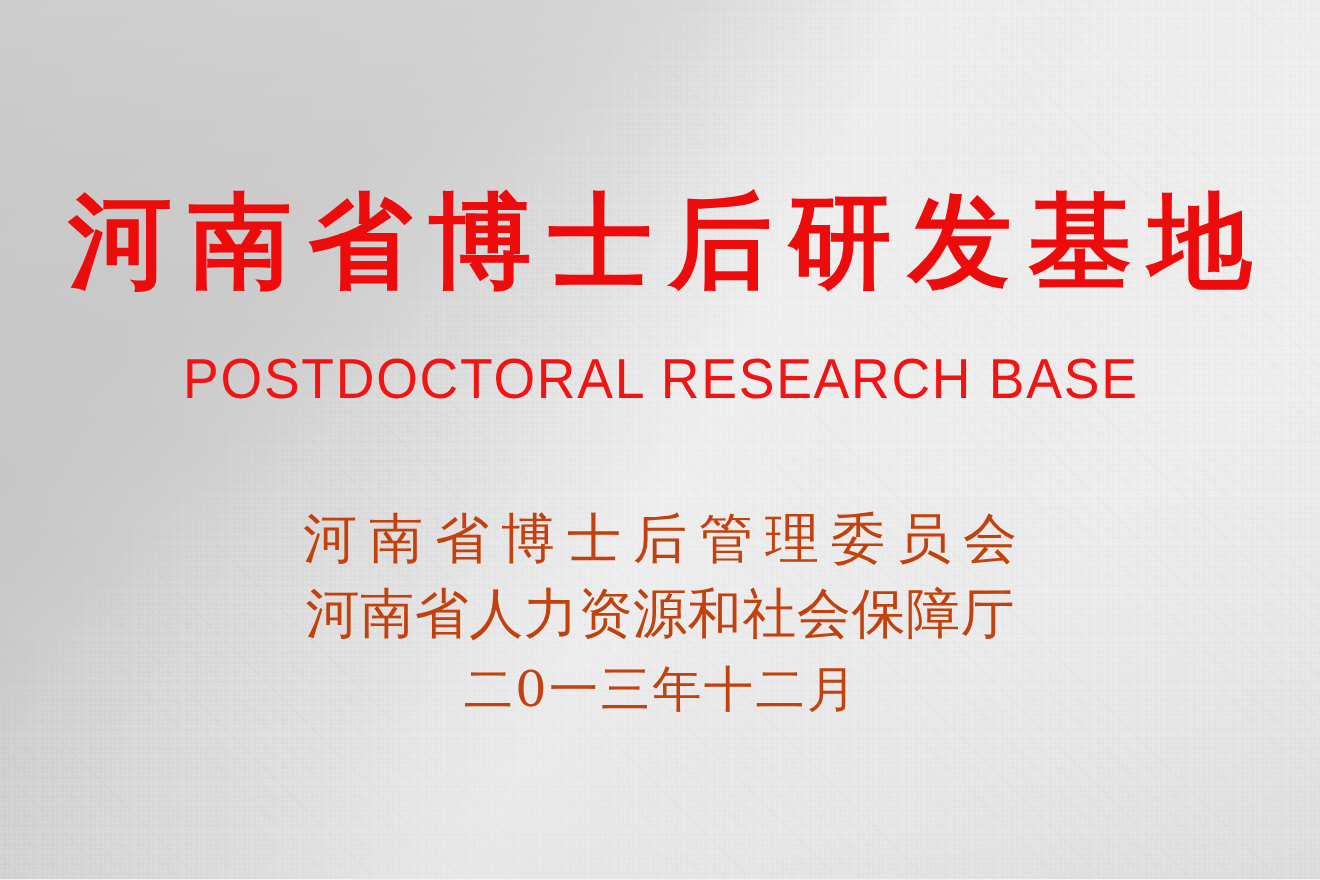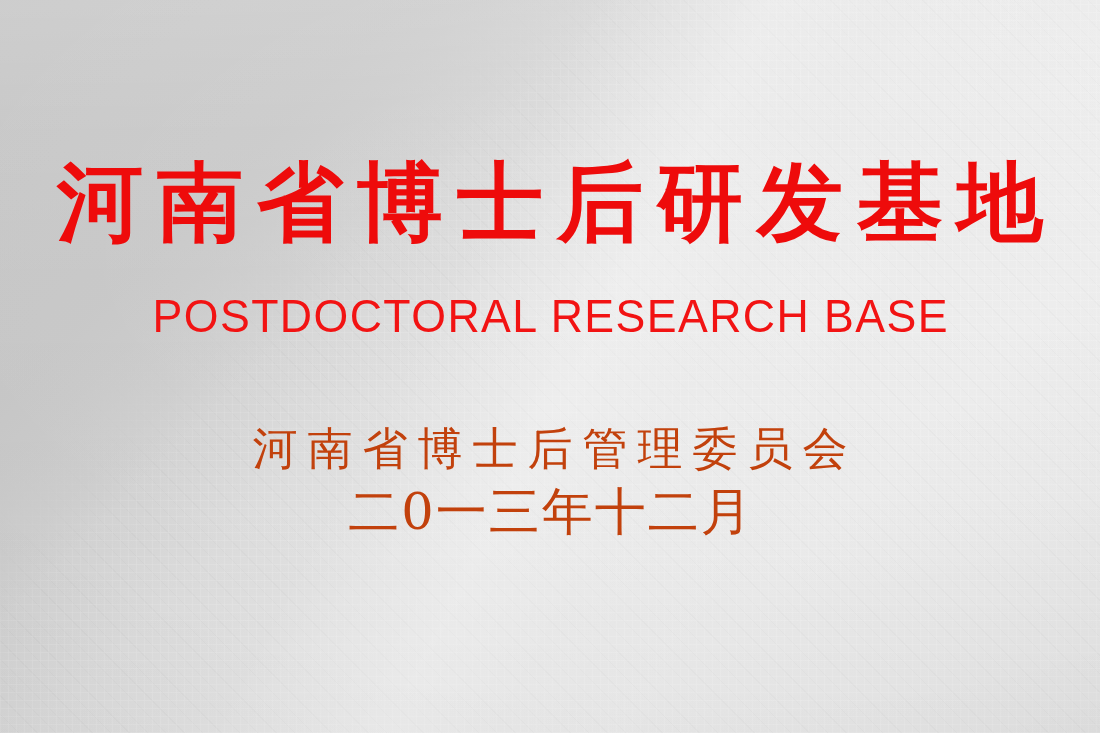--- a/index.html
+++ b/index.html
@@ -210,6 +210,7 @@
 
     <div class="org-block">
       <div class="org-line-1">河南省博士后管理委员会</div>
+      <div class="org-line-2">河南省人力资源和社会保障厅</div>
       <div class="org-date">二0一三年十二月</div>
     </div>
 

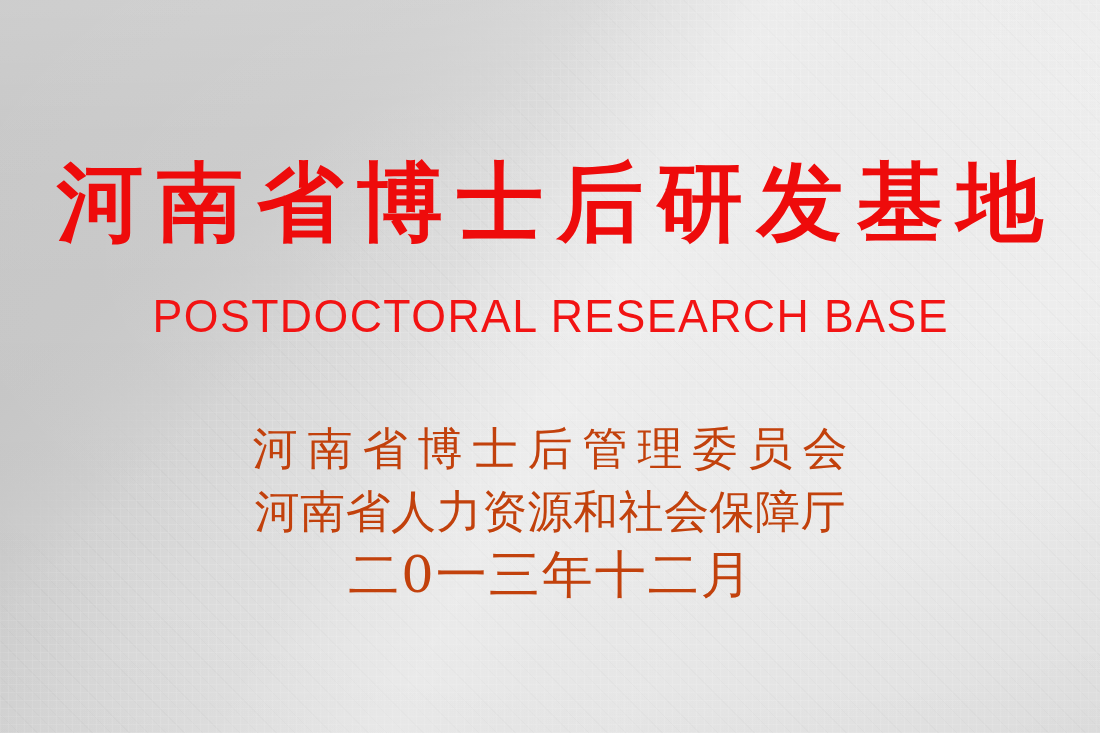--- a/index.html
+++ b/index.html
@@ -175,7 +175,7 @@
   }
 
   .org-date {
-    font-size: 51px;
+    font-size: 41px;
     line-height: 63px;
     letter-spacing: 2px;
     text-indent: 2px;

